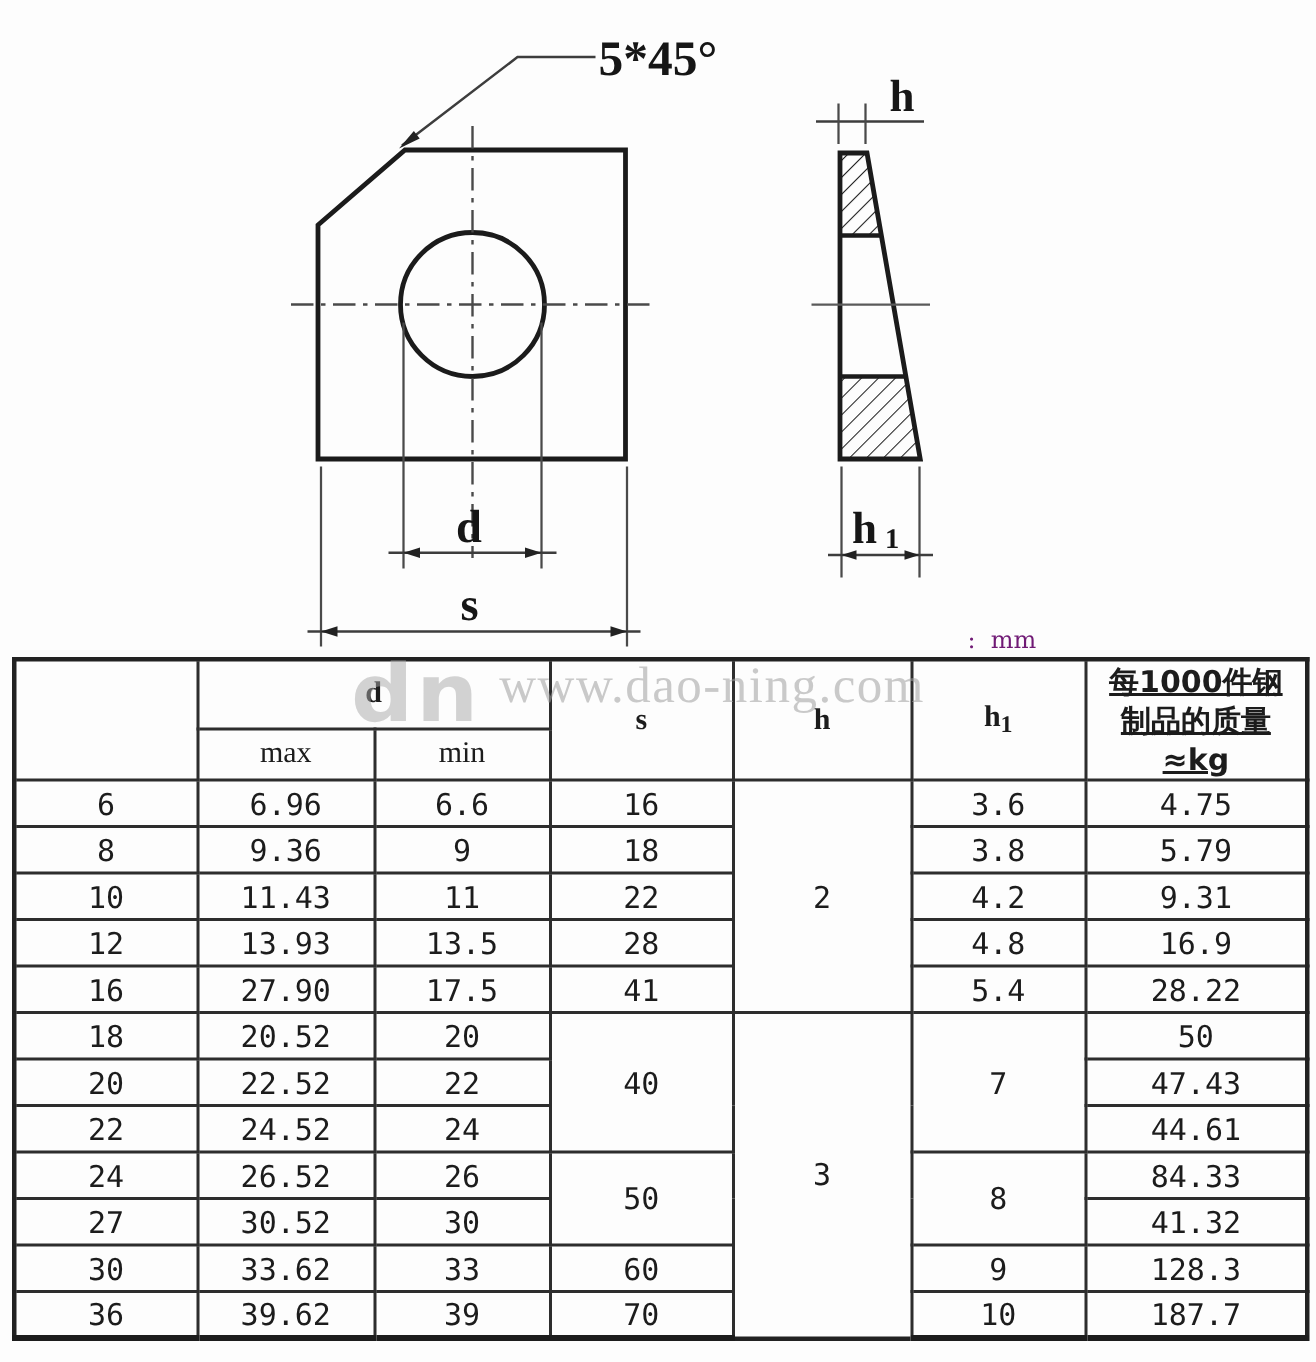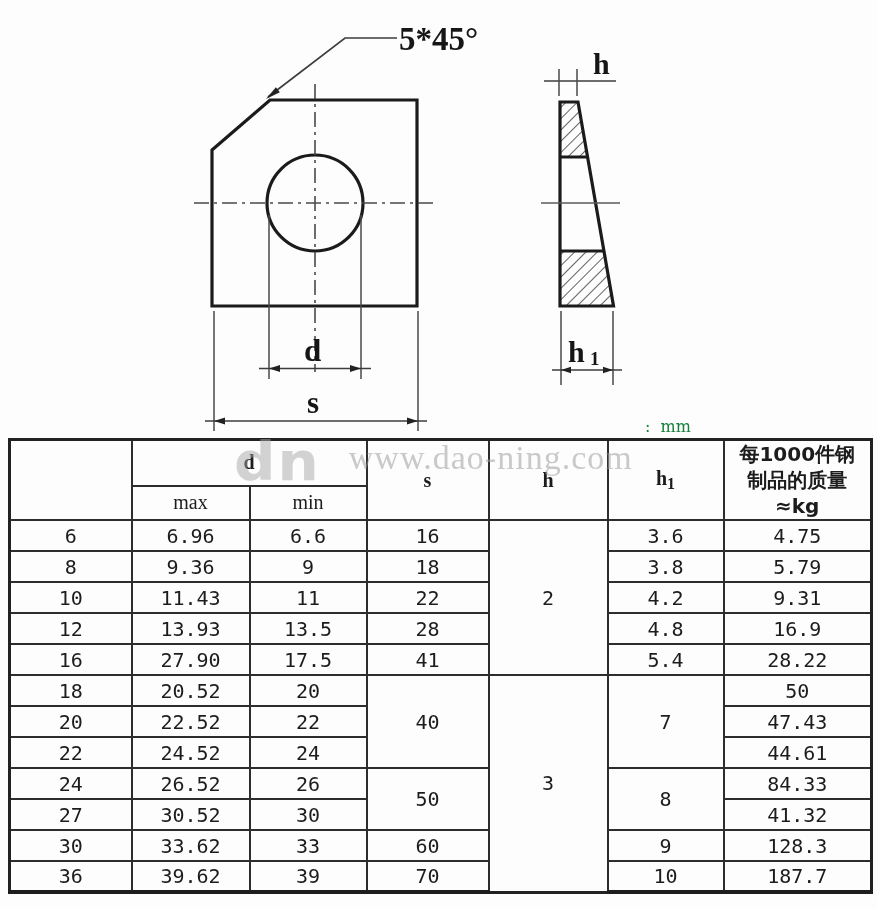--- a/index.html
+++ b/index.html
@@ -58,7 +58,7 @@
   .unit-label {
     position:absolute; left:645px; top:417px; z-index:3;
     font-family:"DejaVu Serif","Liberation Serif",serif;
-    font-size:16px; color:#15803d; white-space:pre;
+    font-size:16px; color:#701a75; white-space:pre;
   }
 </style>
 </head>

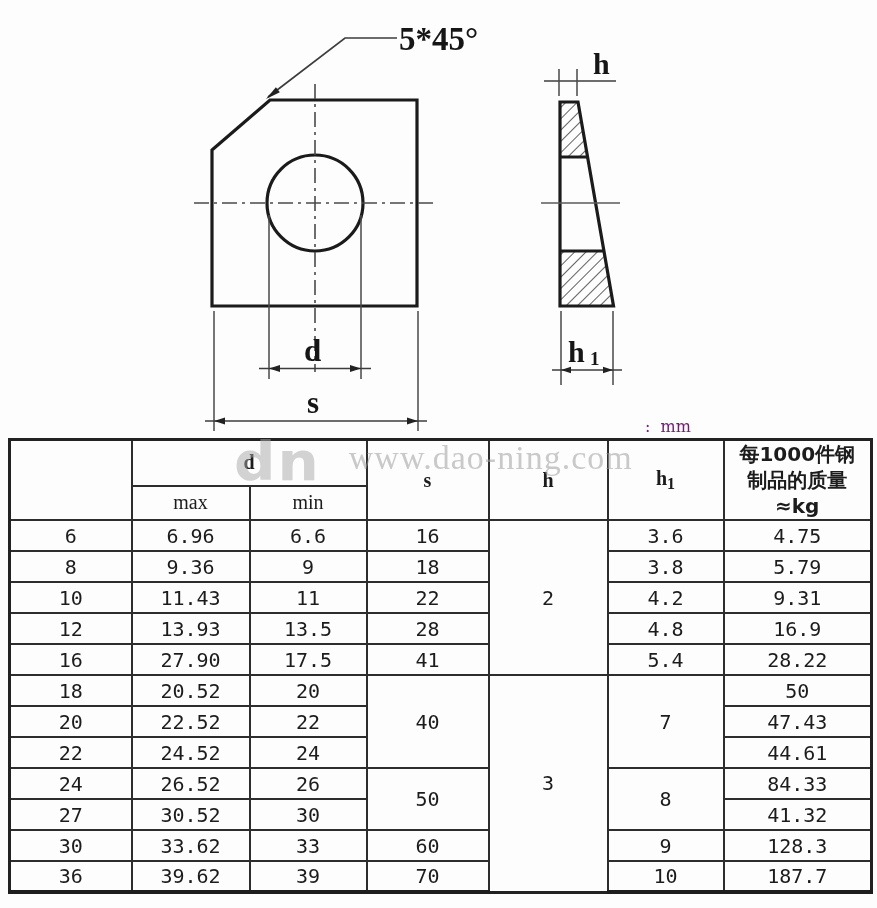--- a/index.html
+++ b/index.html
@@ -51,7 +51,7 @@
   }
   .wm-text {
     font-family:"Liberation Serif","DejaVu Serif",serif;
-    font-size:34px; line-height:44px; margin-left:28px;
+    font-size:34px; line-height:44px; margin-left:12px;
     color:rgba(158,158,158,0.55); letter-spacing:1px;
   }
   

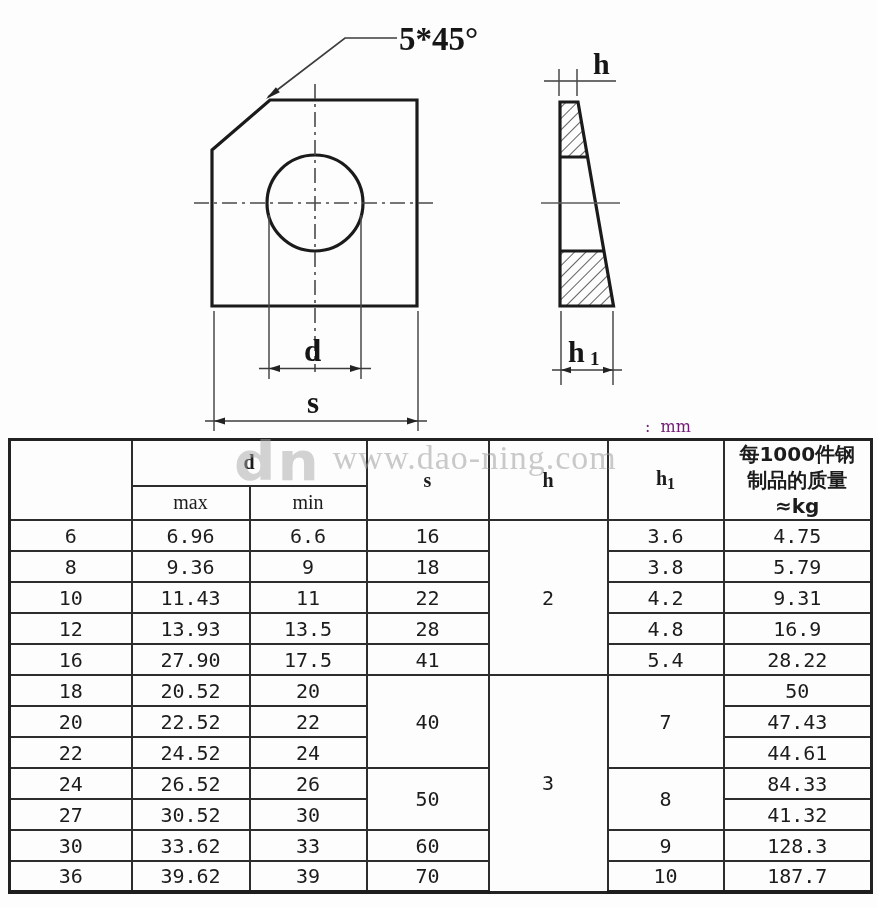--- a/index.html
+++ b/index.html
@@ -37,7 +37,7 @@
   td.hd { font-family:"Liberation Serif","DejaVu Serif",serif; font-size:26px; font-weight:600; }
   td.hd .sub { font-size:16px; vertical-align:-4px; }
   td.hd-mm { font-size:20px; font-family:Liberation Serif, serif; font-weight:normal; }
-  td.hd-w { font-family:"DejaVu Sans","Liberation Sans",sans-serif; font-size:16px; font-weight:600; line-height:1.3; white-space:normal; }
+  td.hd-w { font-family:"DejaVu Sans","Liberation Sans",sans-serif; font-size:16px; font-weight:600; line-height:1.3; white-space:normal;text-decoration:underline; }
   td.hd-w .kg { font-weight:600; font-size:20px; }
   
   .watermark {

